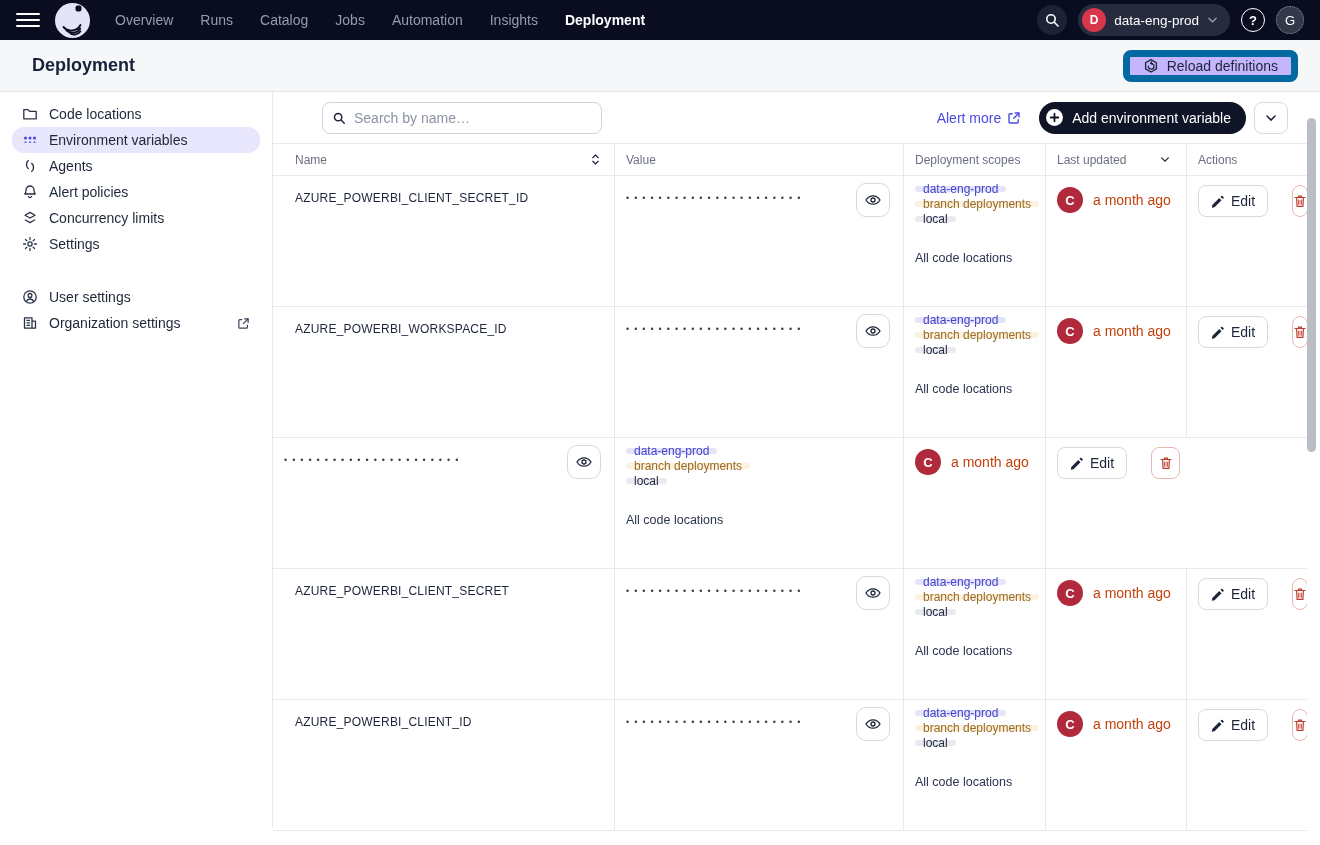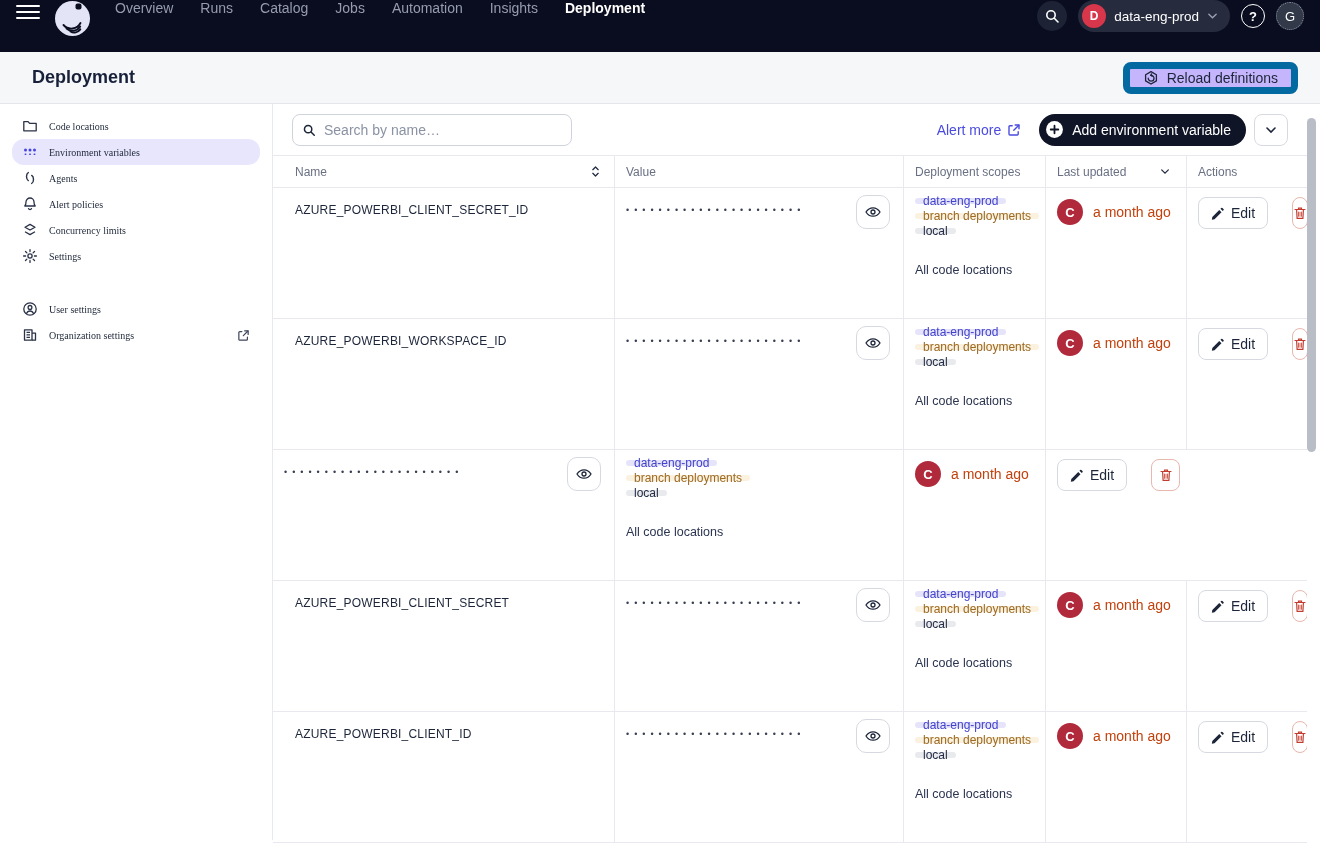--- a/index.html
+++ b/index.html
@@ -7,7 +7,7 @@
     font-family:"Liberation Sans", sans-serif; color:#1c2539; }
 
   
-  .topnav { height:52px; background:#0a0d1f; display:flex; align-items:flex-start; padding:0 16px; }
+  .topnav { height:40px; background:#0a0d1f; display:flex; align-items:center; padding:0 16px; }
   .hamburger { width:24px; height:24px; display:flex; flex-direction:column; justify-content:center; gap:4px; cursor:pointer; margin-right:14px; }
   .hamburger i { display:block; height:2px; background:#fff; border-radius:1px; }
   .logo { width:37px; height:37px; margin-right:24px; flex:0 0 auto; }

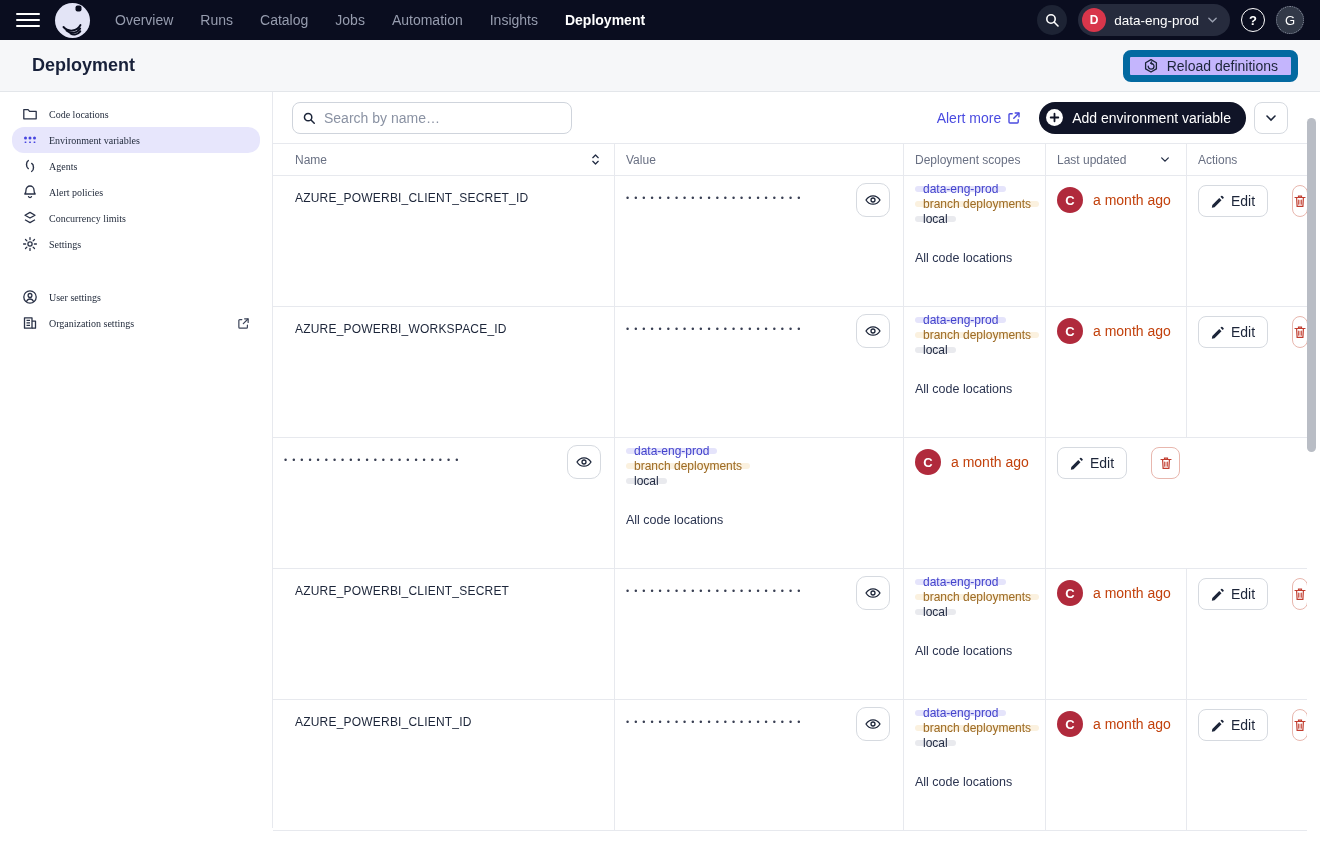--- a/index.html
+++ b/index.html
@@ -31,7 +31,7 @@
   
   .content { display:flex; height:736px; }
   .sidebar { width:273px; flex:0 0 auto; border-right:1px solid #e7e9ee; padding:9px 12px; display:flex; flex-direction:column; }
-  .side-item { display:flex; align-items:center; gap:11px; height:26px; padding:0 10px; border-radius:12px; font-size:10px; color:#1e2738; cursor:pointer;font-family:Liberation Serif, serif; }
+  .side-item { display:flex; align-items:center; gap:11px; height:26px; padding:0 10px; border-radius:12px; font-size:14px; color:#1e2738; cursor:pointer; }
   .side-item .ic { width:16px; height:16px; display:flex; align-items:center; justify-content:center; color:#2a3247; flex:0 0 auto; }
   .side-item.active { background:#e7e6fc; }
   .side-item.active .ic { color:#4645e0; }

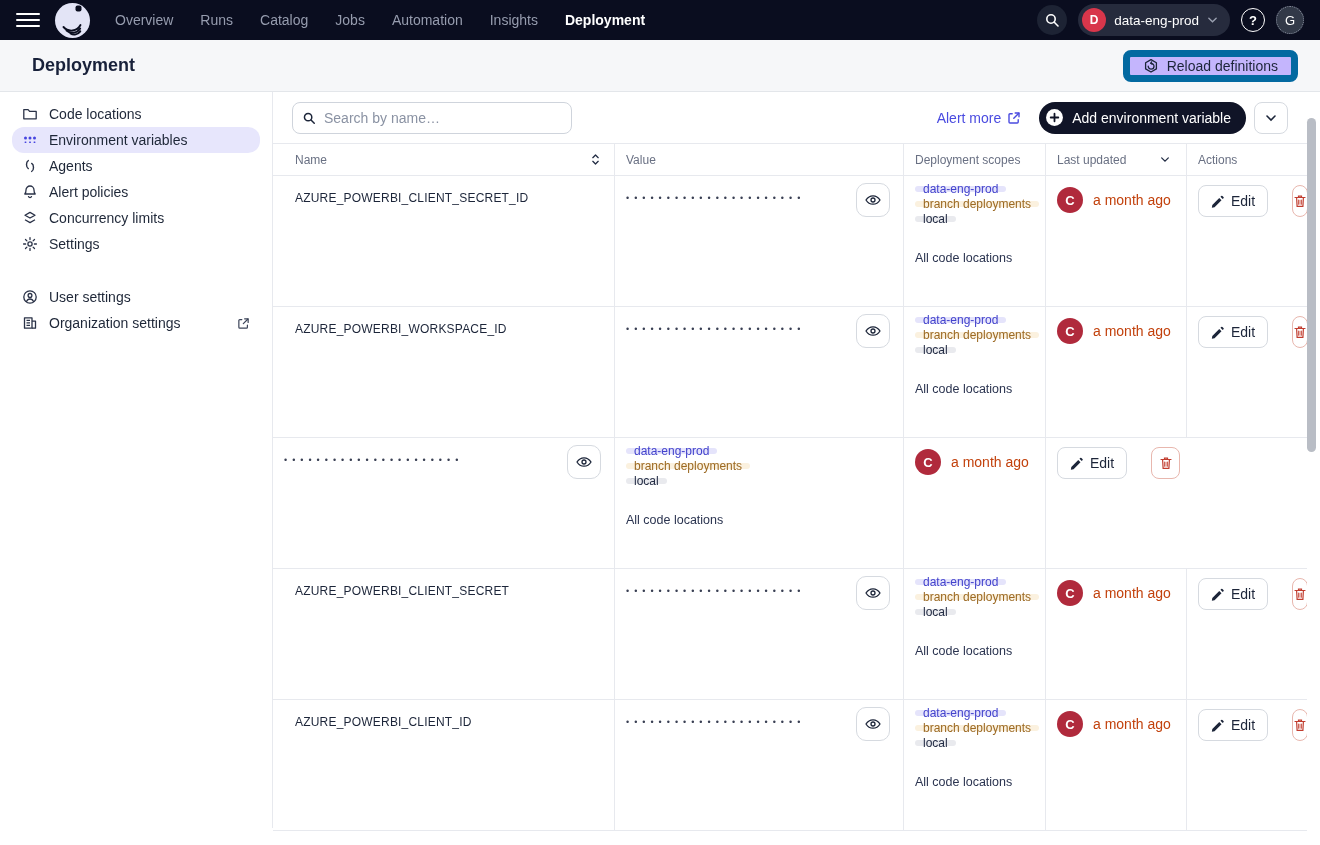--- a/index.html
+++ b/index.html
@@ -40,7 +40,7 @@
 
   .main { flex:1; position:relative; }
   .toolbar { height:51px; display:flex; align-items:center; padding:0 32px 0 19px; }
-  .searchbox { position:relative; }
+  .searchbox { position:relative;margin-left:30px; }
   .searchbox input { width:280px; height:32px; border:1px solid #cfd4dc; border-radius:8px; padding:0 10px 0 31px; font-size:14px; color:#1c2539; outline:none; font-family:"Liberation Sans",sans-serif; }
   .searchbox input::placeholder { color:#8a92a3; }
   .searchbox .mag { position:absolute; left:10px; top:9px; color:#1c2539; }

